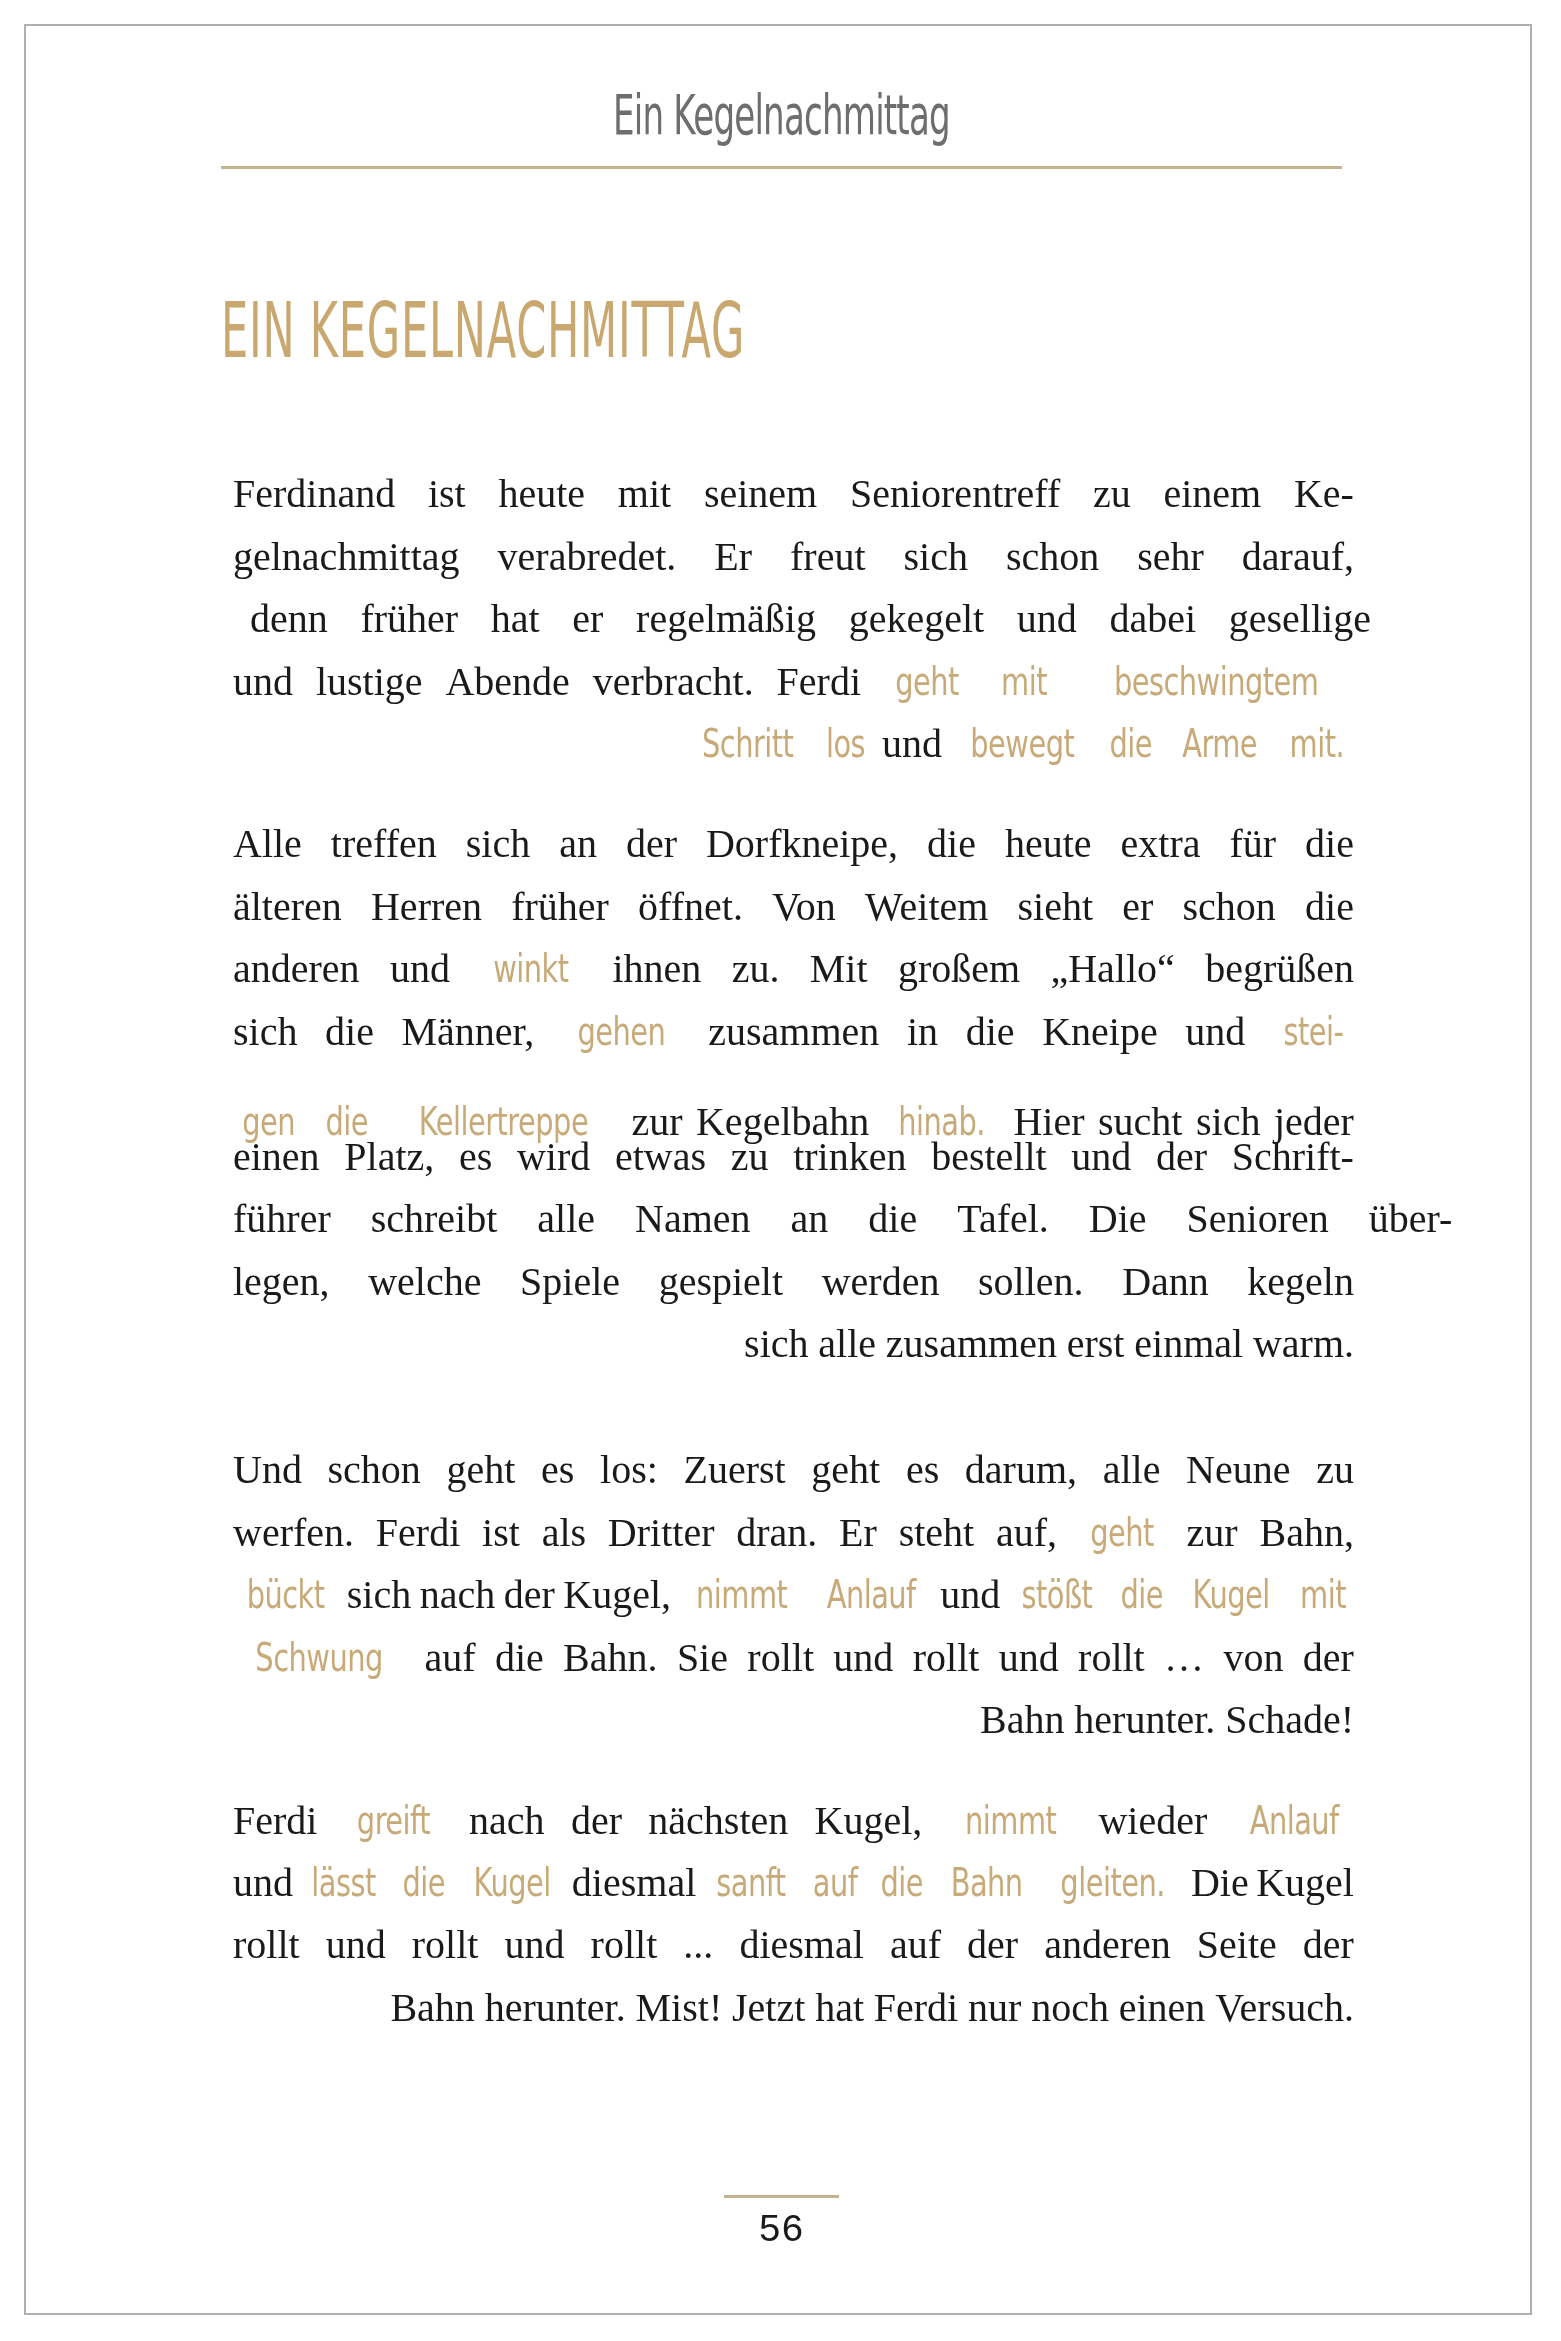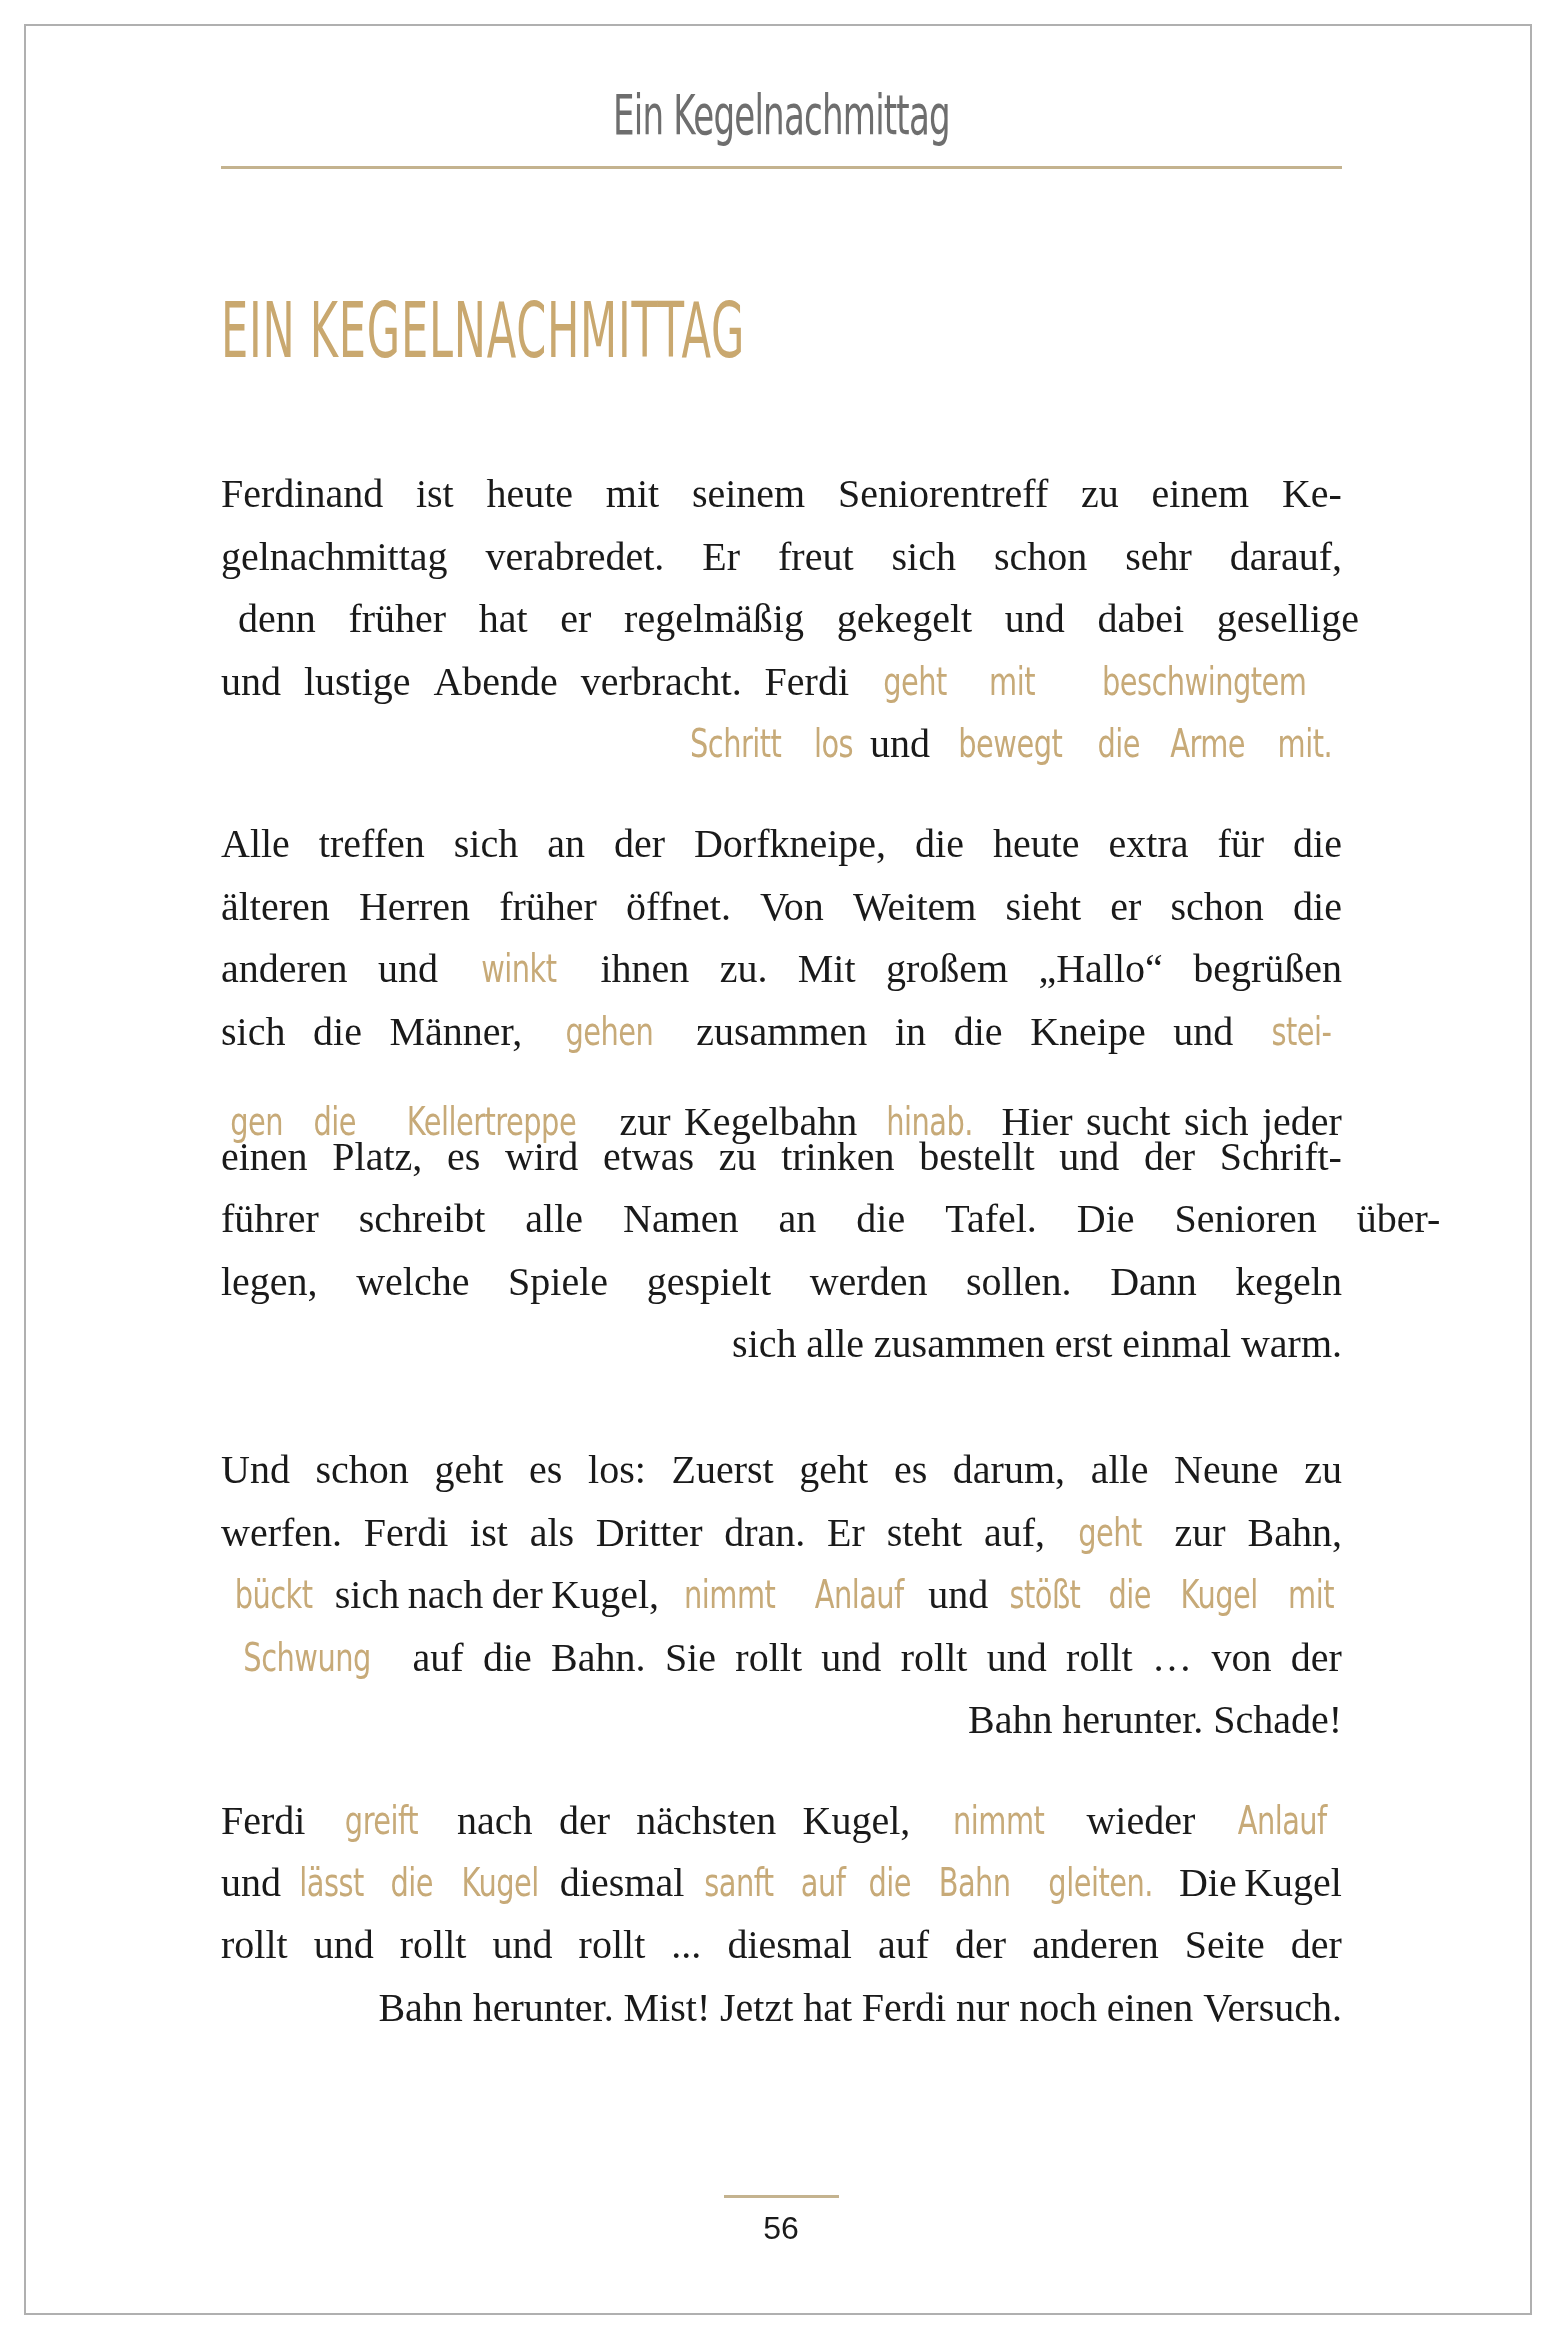--- a/index.html
+++ b/index.html
@@ -66,7 +66,7 @@
   }
   .line {
     position: absolute;
-    left: 0;
+    left: 12px;
     width: 1121px;
     height: 62px;
     font-family: "Liberation Serif", serif;

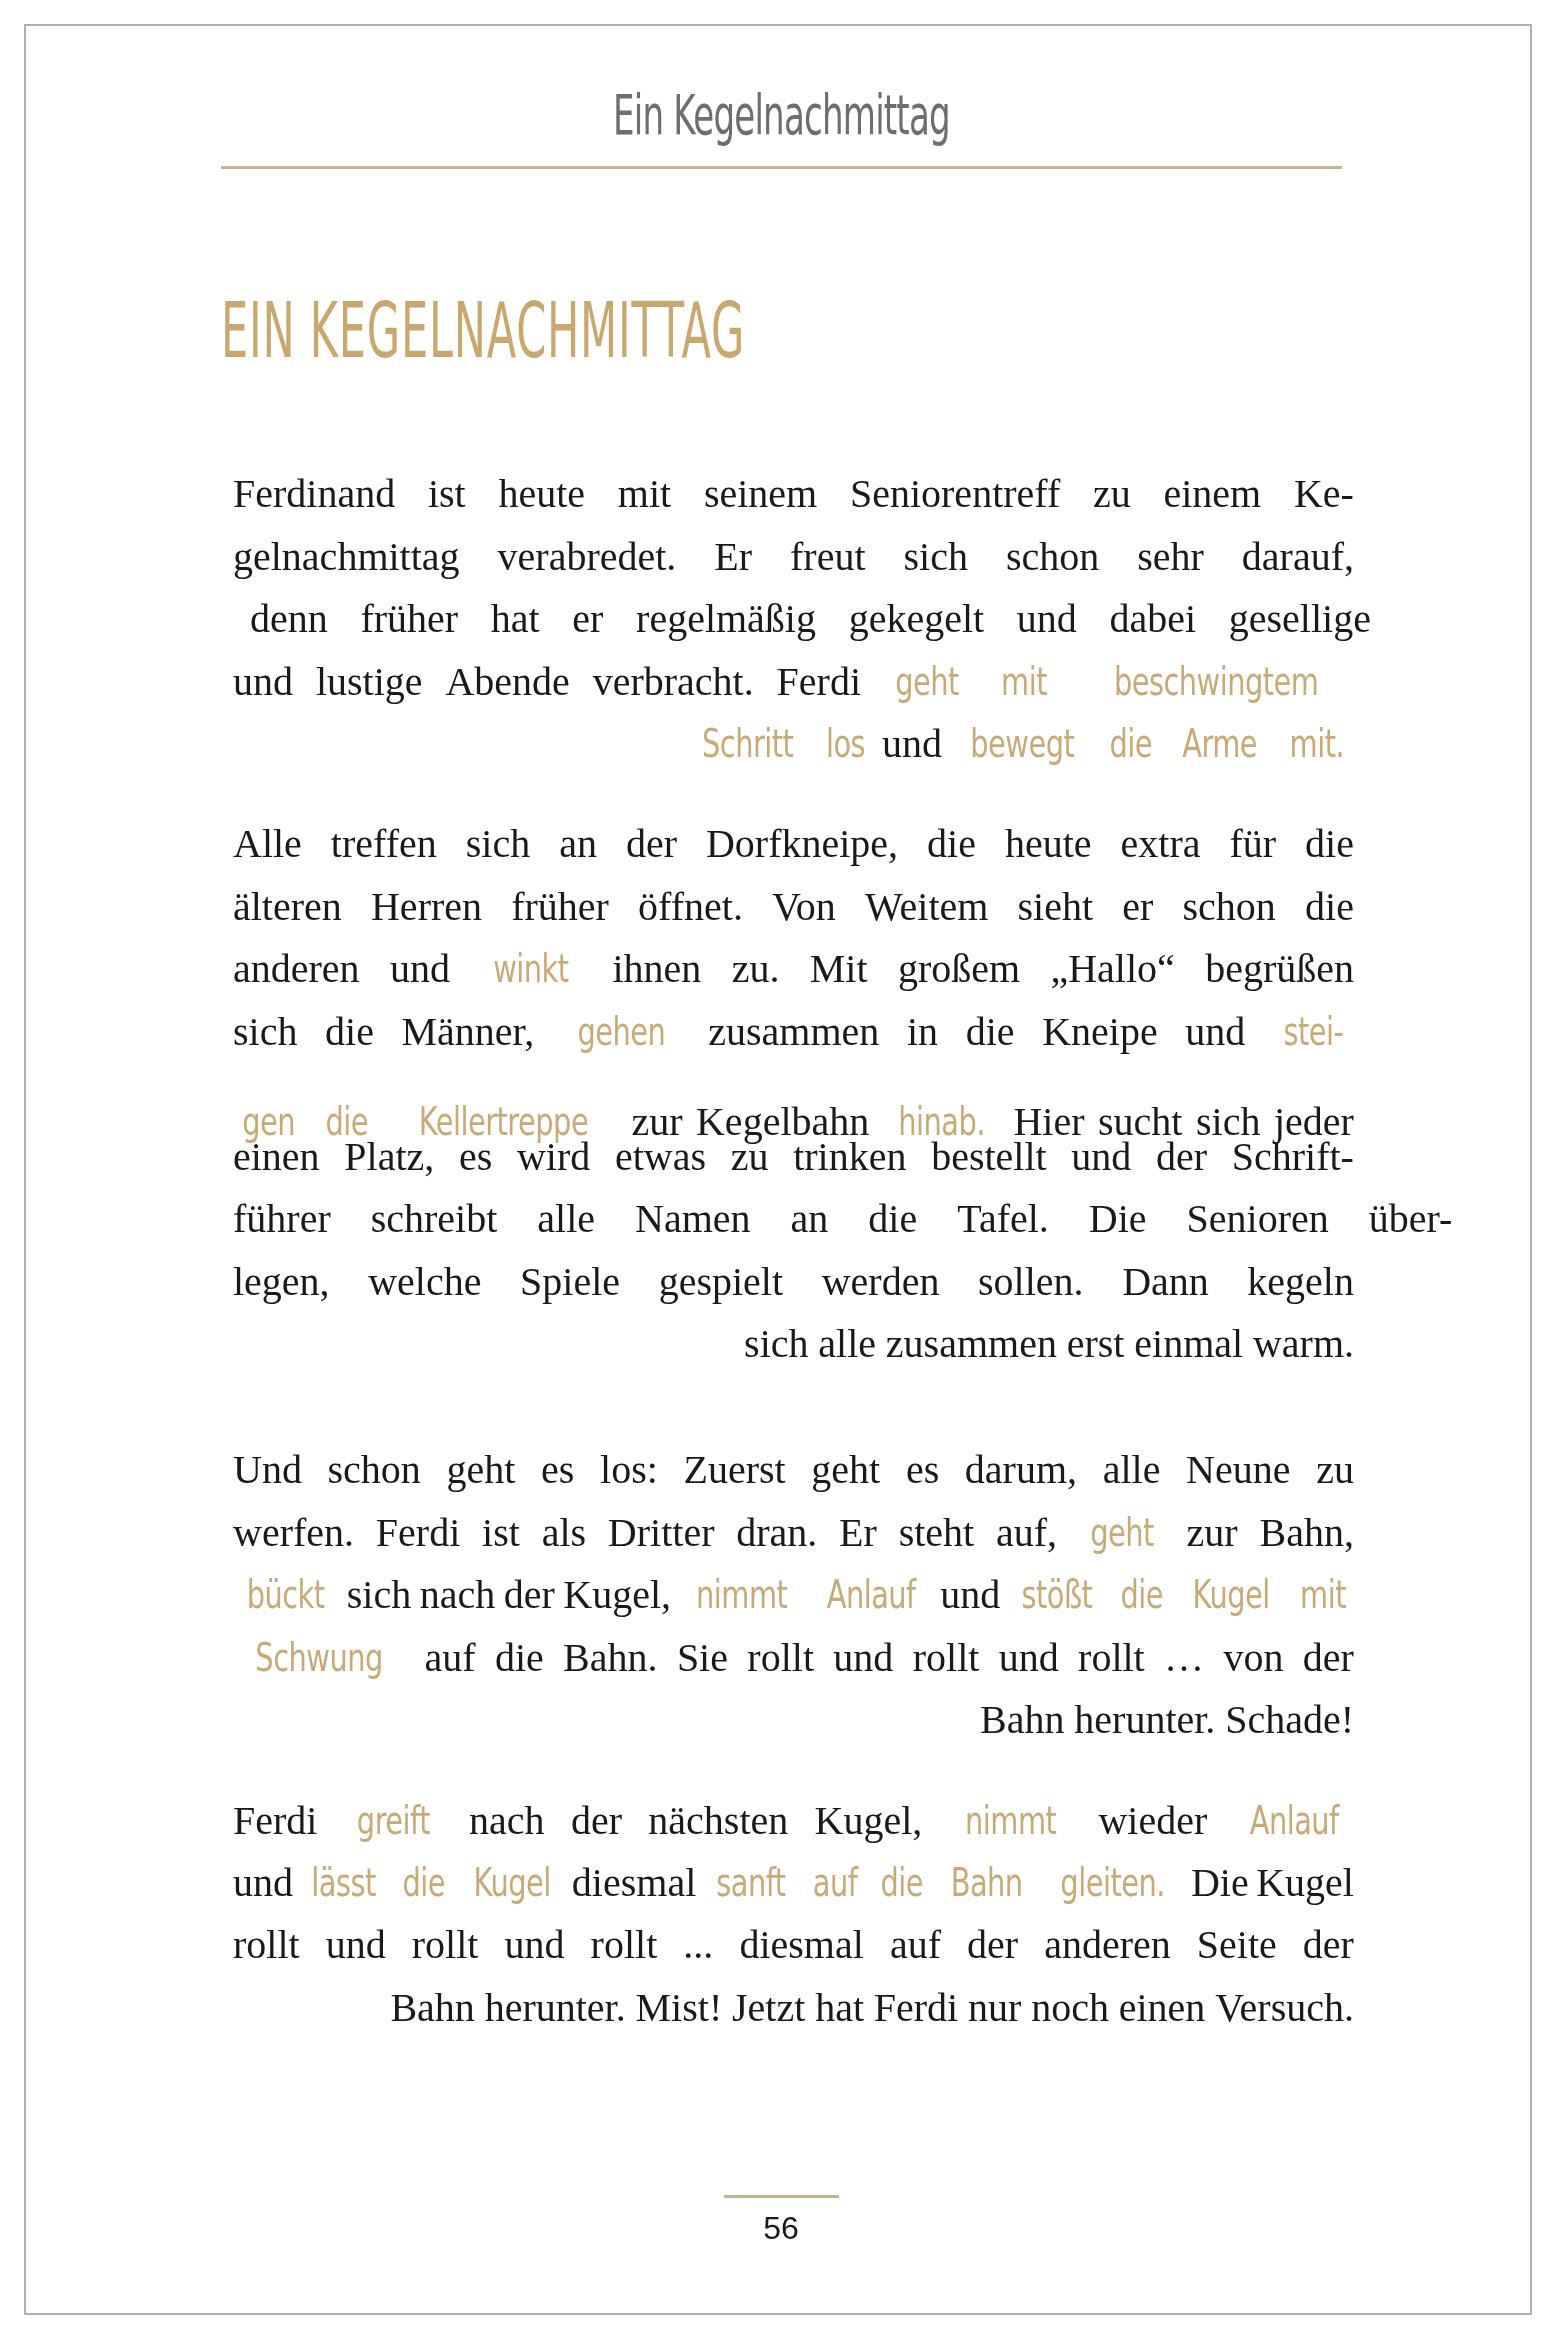--- a/index.html
+++ b/index.html
@@ -108,8 +108,8 @@
     top: 2212px;
     width: 260px;
     text-align: center;
-    font-family: Liberation Sans, sans-serif;
-    font-size: 32px;
+    font-family: Liberation Mono, monospace;
+    font-size: 38px;
     color: #1a1a1a;
     line-height: 1;
   }

